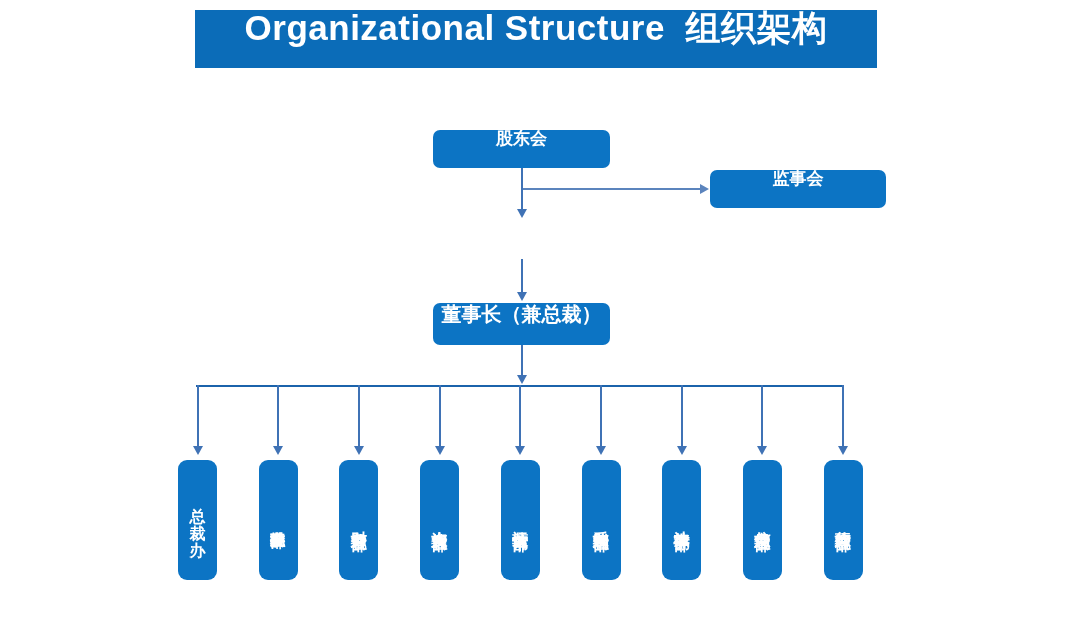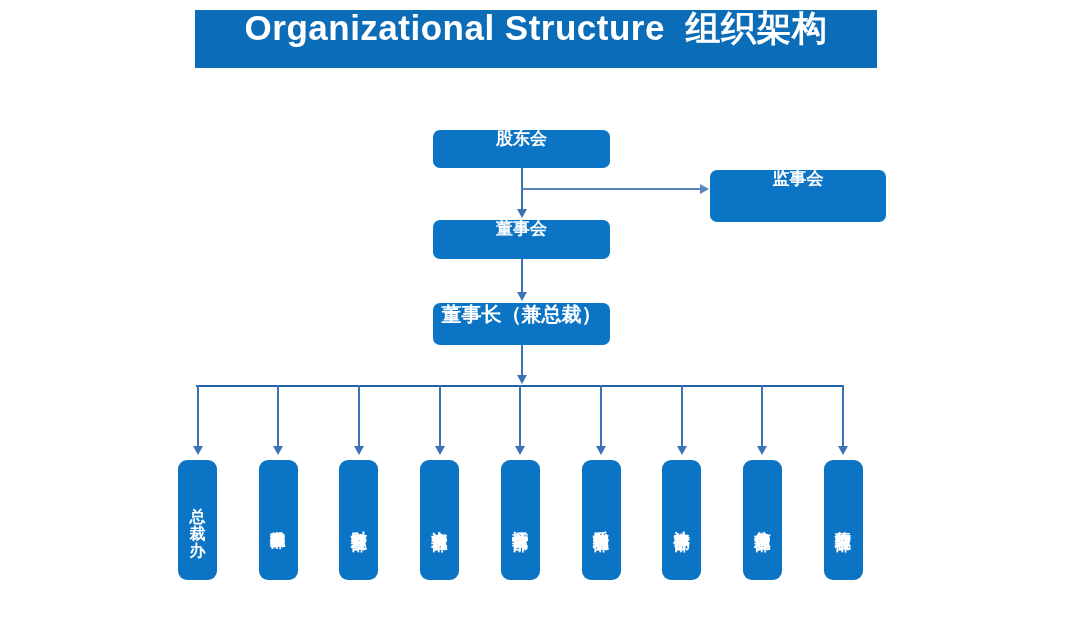--- a/index.html
+++ b/index.html
@@ -58,7 +58,7 @@
   }
 
   .node-shareholders { left: 433px; top: 130px; width: 177px; height: 38px; }
-  .node-supervisors  { left: 710px; top: 170px; width: 176px; height: 52px; }
+  .node-supervisors  { left: 710px; top: 170px; width: 176px; height: 38px; }
   .node-board        { left: 433px; top: 220px; width: 177px; height: 39px; }
   .node-chairman     { left: 433px; top: 303px; width: 177px; height: 42px; }
   .node-chairman .node-label { font-size: 20px; }

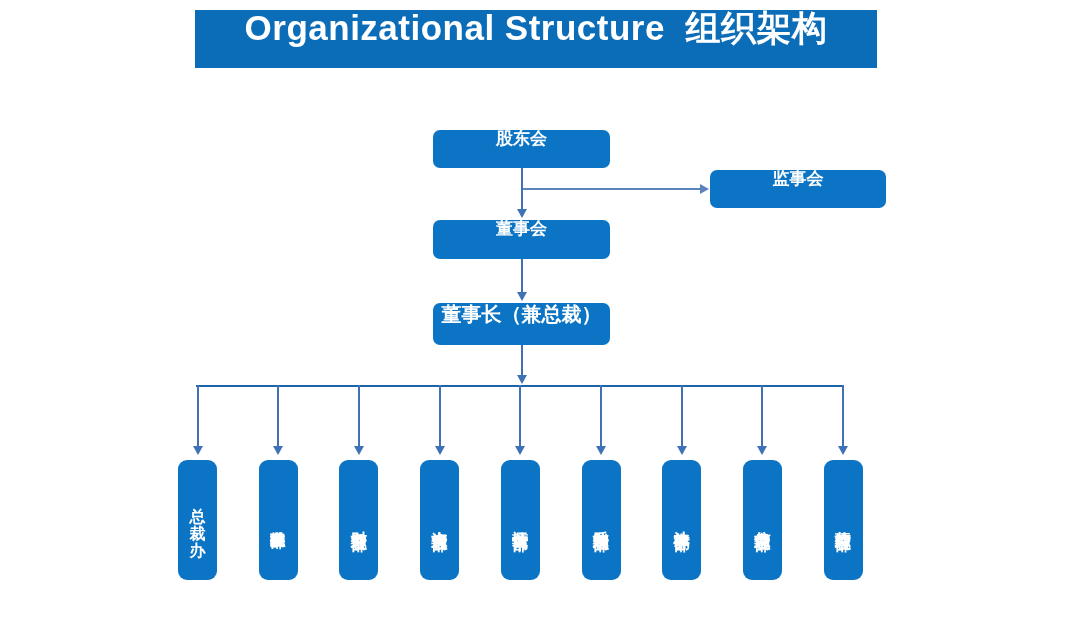--- a/index.html
+++ b/index.html
@@ -145,9 +145,6 @@
     <span class="node-label">监事会</span>
   </div>
 
-  <div class="node node-board">
-    <span class="node-label">董事会</span>
-  </div>
 
   <div class="line-v" style="left:521px; top:259px; height:35px;"></div>
   <div class="arrow-down" style="left:517px; top:292px;"></div>

